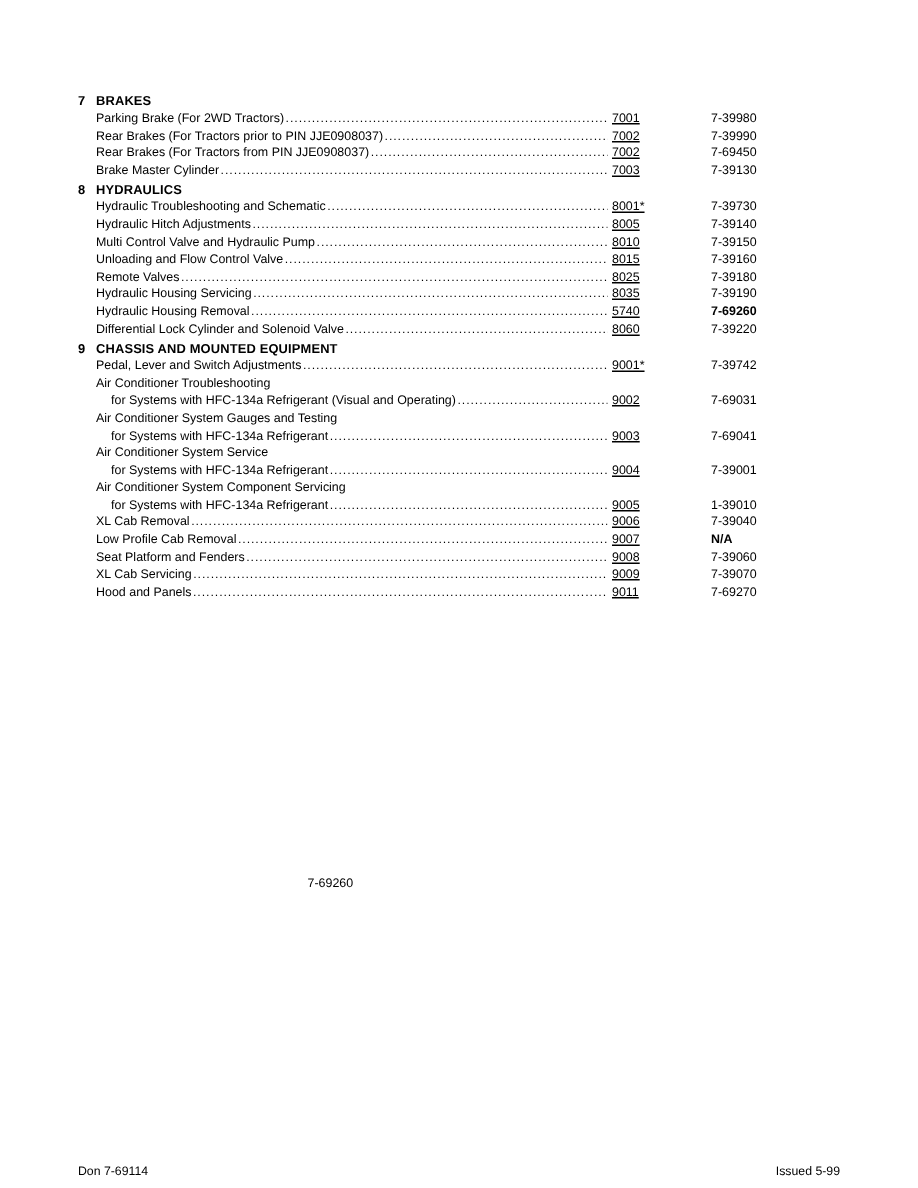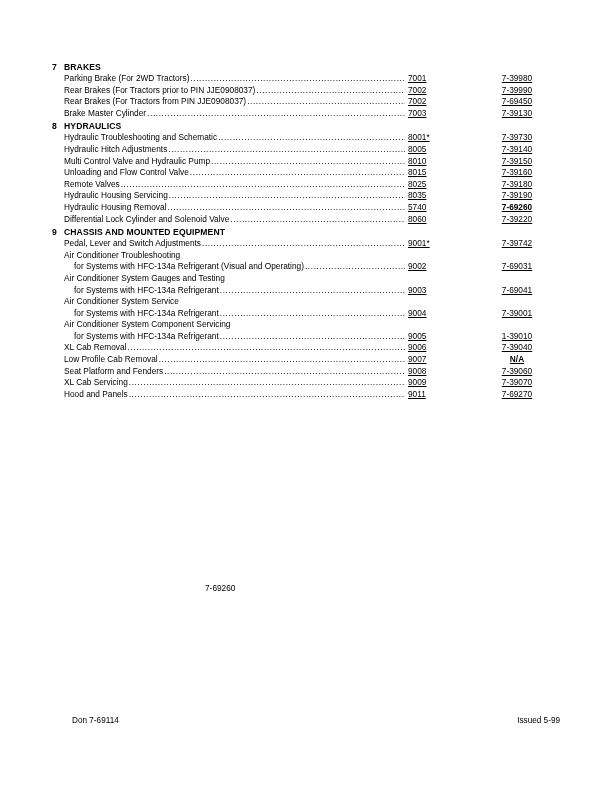--- a/index.html
+++ b/index.html
@@ -80,9 +80,8 @@
   }
   .row .partcol {
     flex: 0 0 86px;
-    text-align: center;
+    text-align: left;
     padding-left: 22px;
-    text-decoration: underline;
   }
   .row .partcol.bold {
     font-weight: bold;

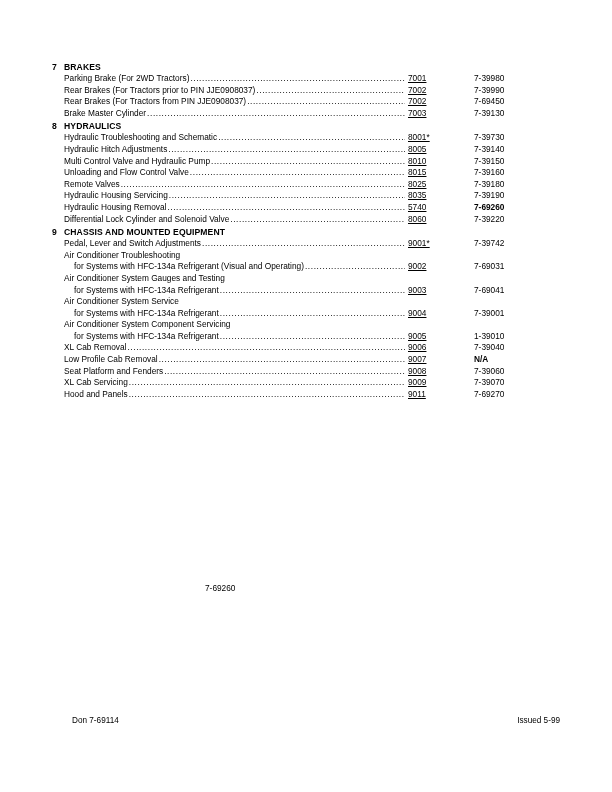--- a/index.html
+++ b/index.html
@@ -111,11 +111,10 @@
     position: absolute;
     left: 52px;
     right: 52px;
-    top: 716px;
+    top: 776px;
     display: flex;
     justify-content: space-between;
     font-size: 8.2px;
-    margin-left: 20px;
   }
 </style>
 </head>

